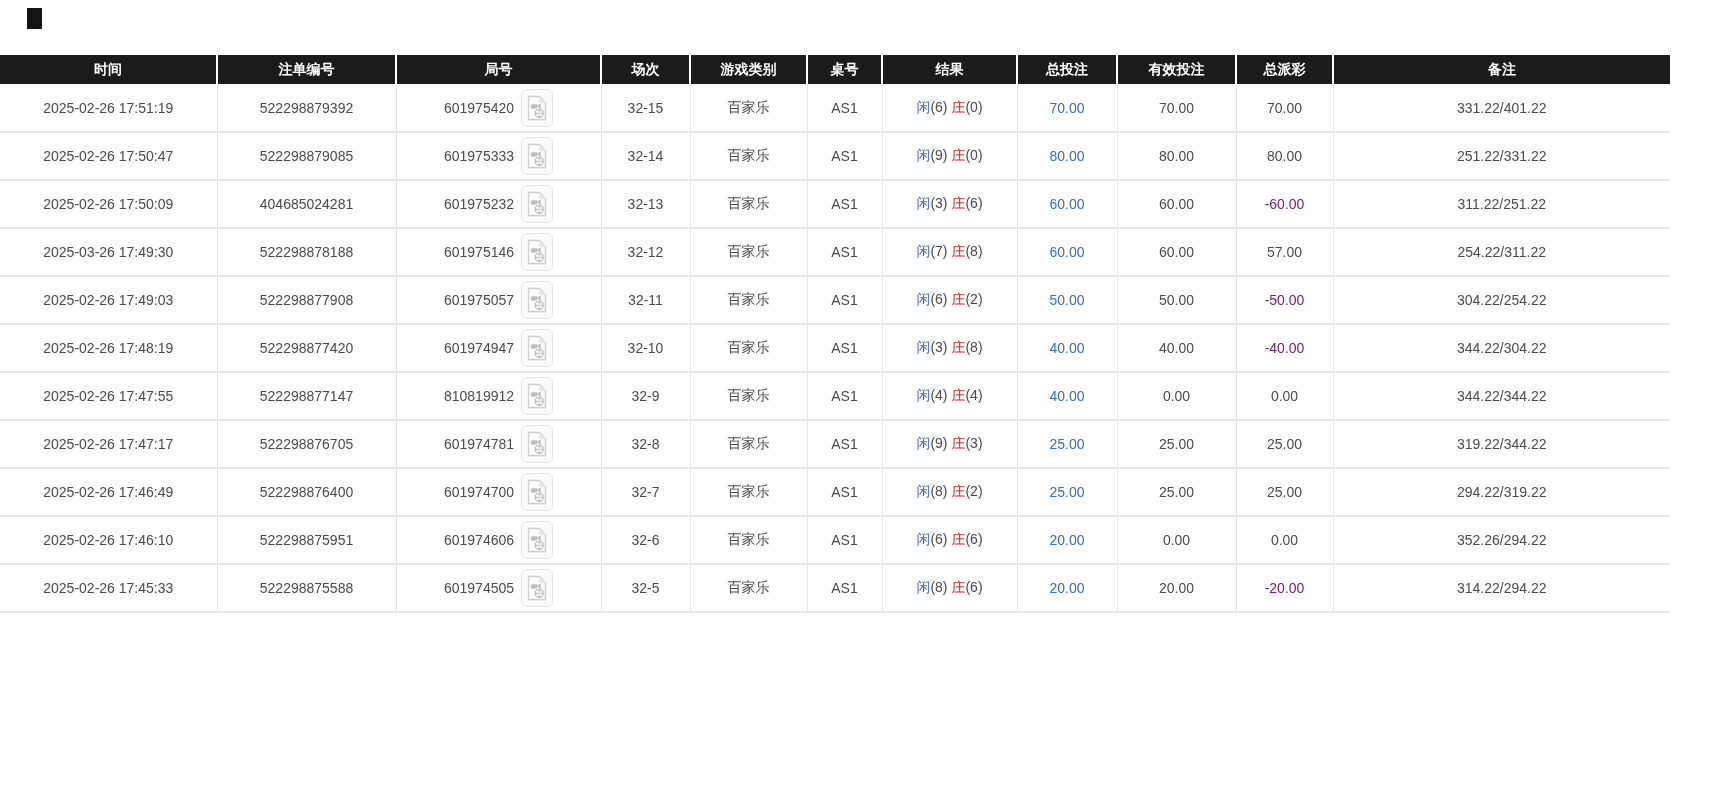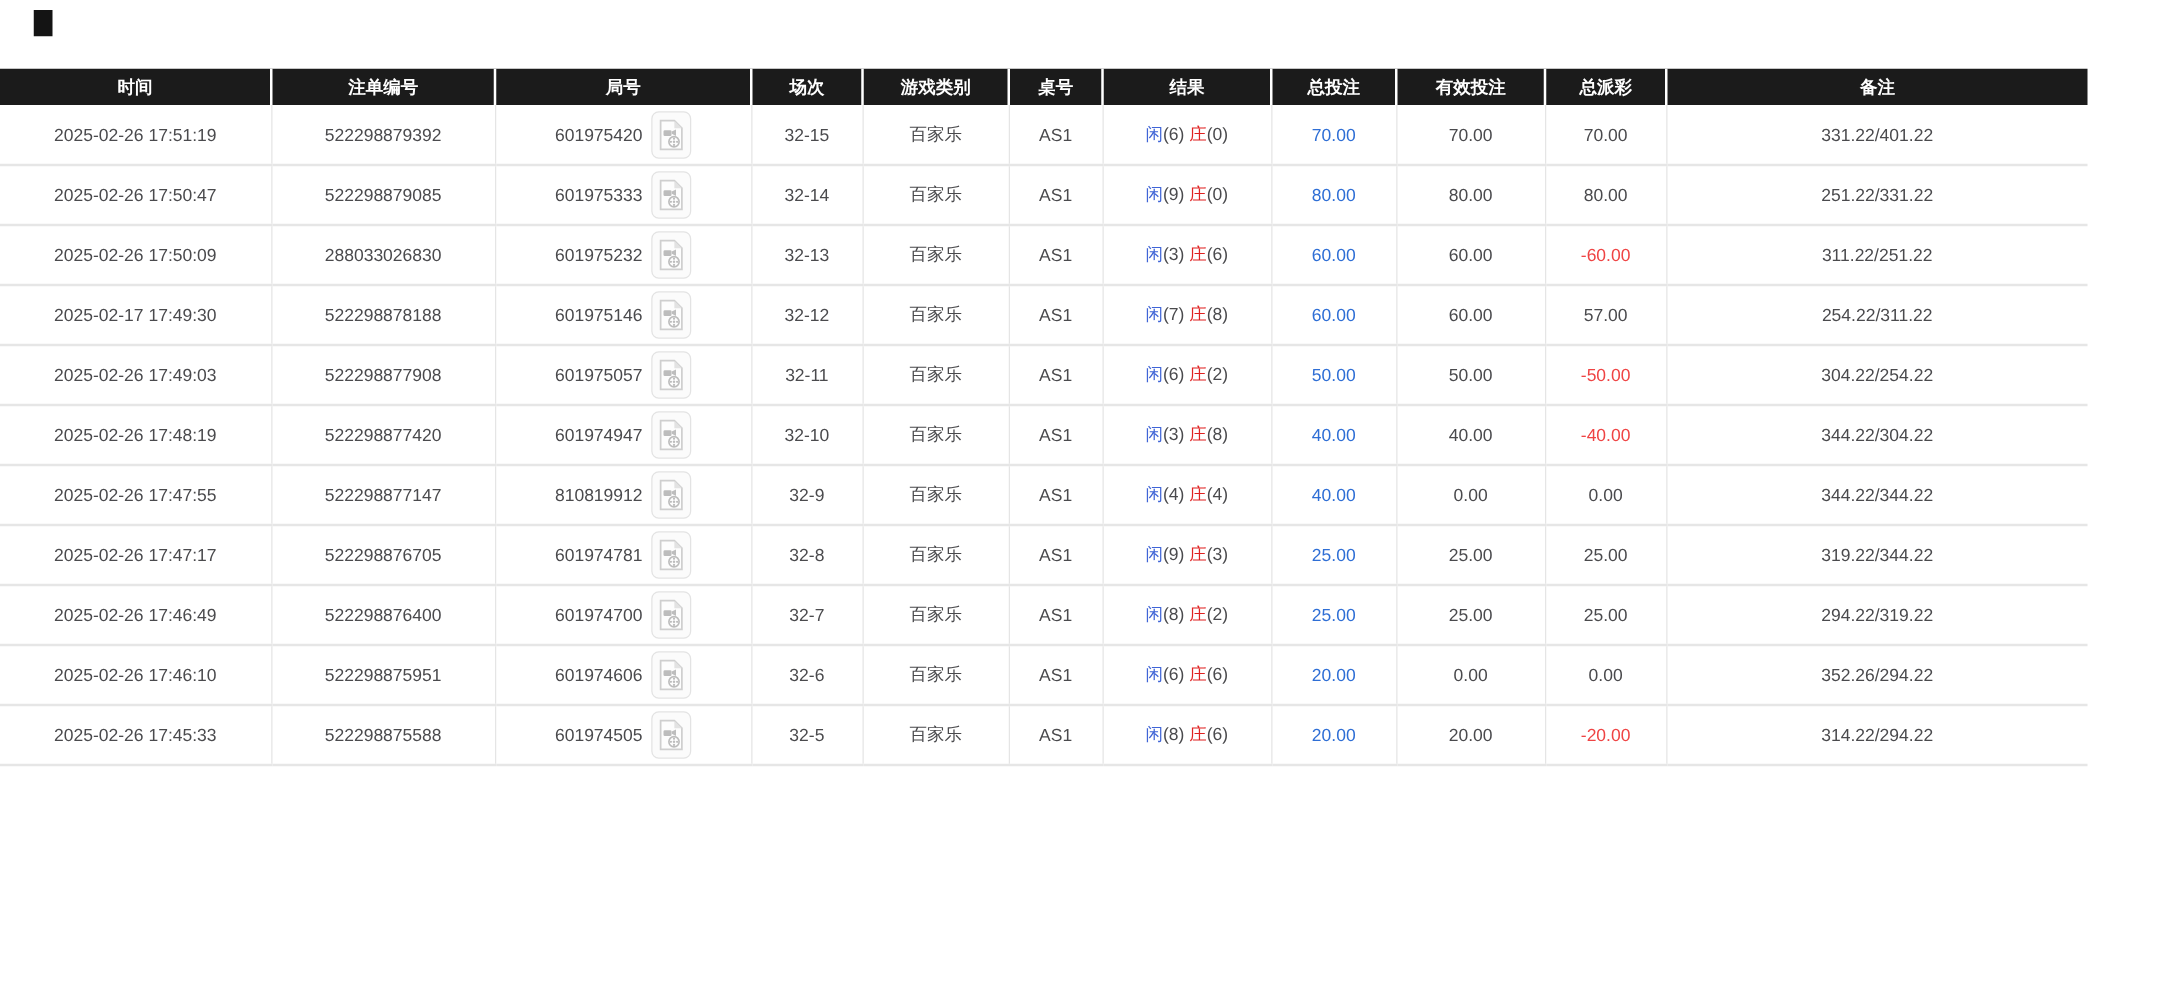--- a/index.html
+++ b/index.html
@@ -170,7 +170,7 @@
   </tr>
         <tr>
     <td data-field="time">2025-02-26 17:50:09</td>
-    <td data-field="bet_no">288033026830</td>
+    <td data-field="bet_no">404685024281</td>
     <td>
       <span class="round-wrap">
         <span data-field="round_no">601975232</span>

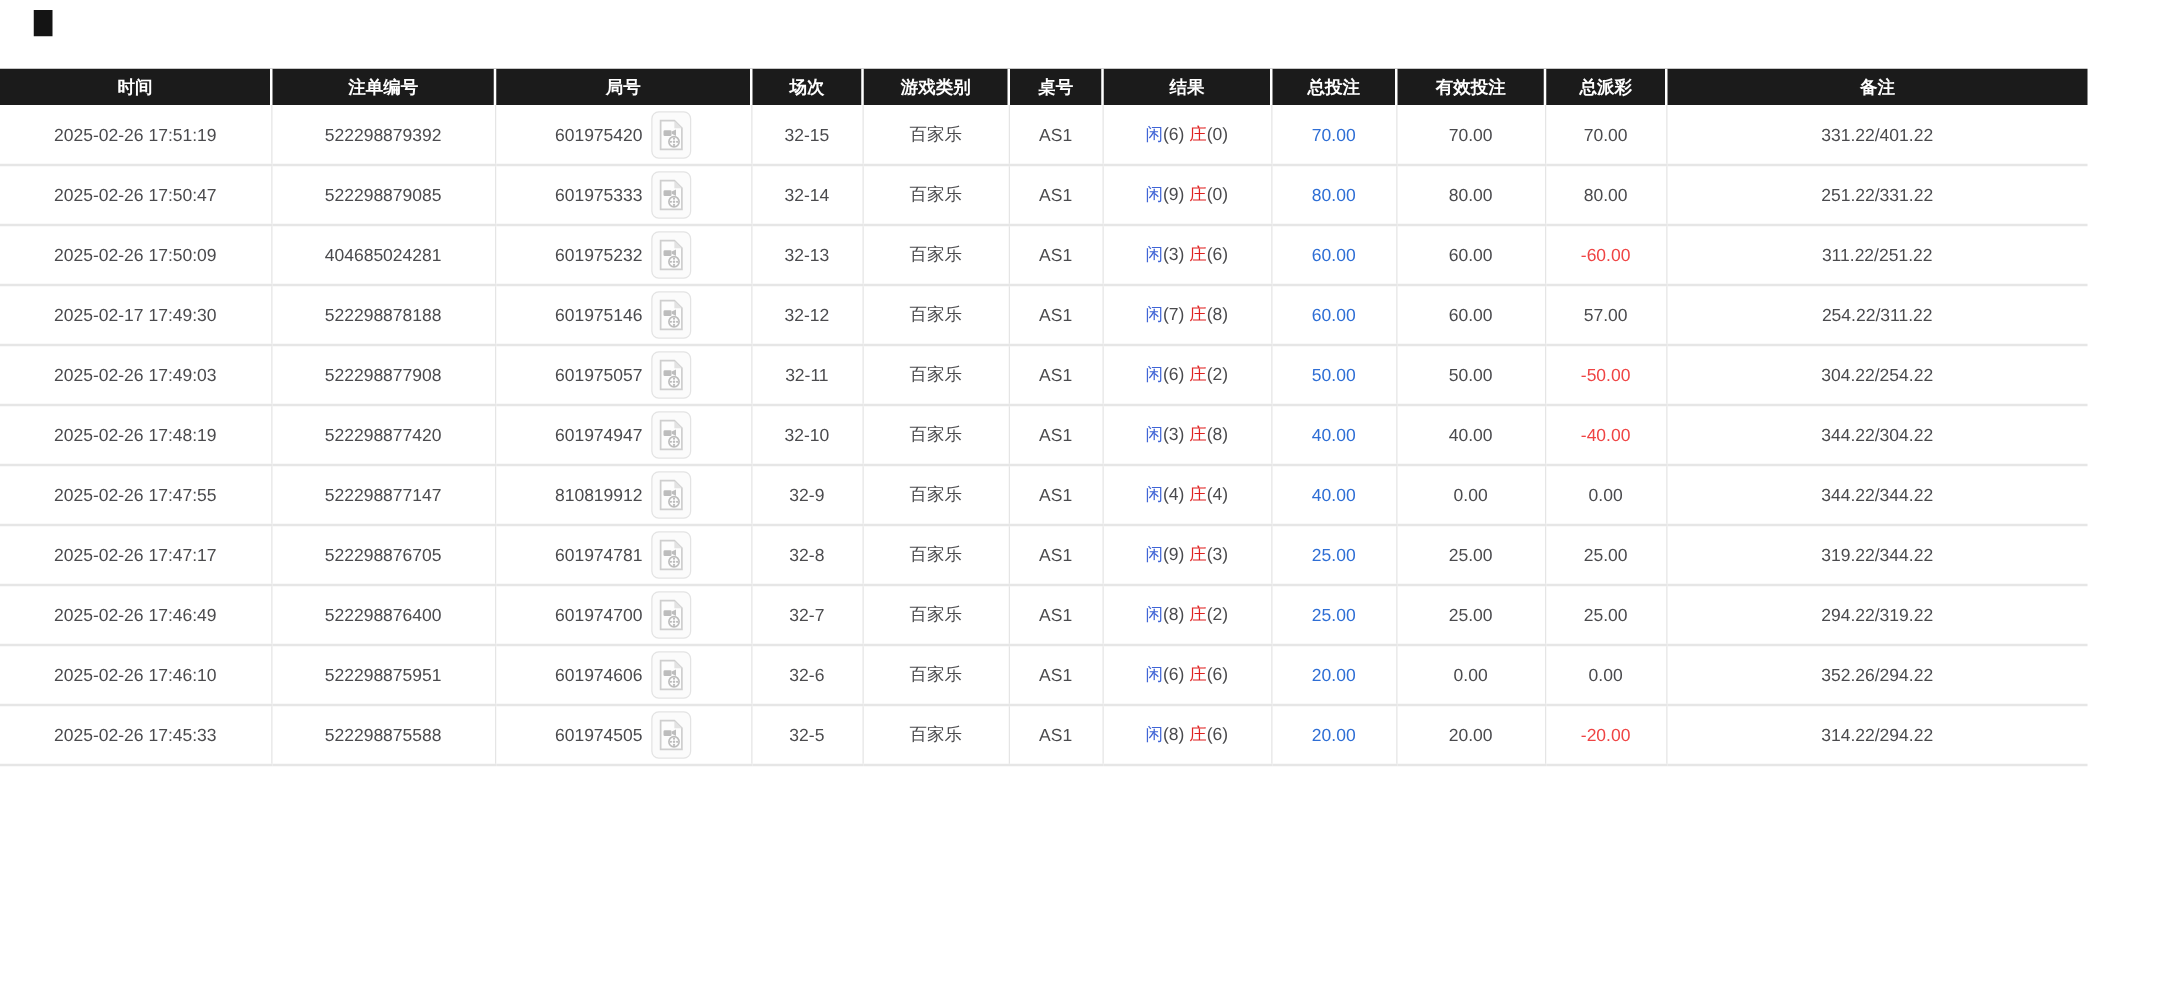--- a/index.html
+++ b/index.html
@@ -52,7 +52,7 @@
   .player { color: #3f64d6; }
   .banker { color: #e02121; }
   a.bet-link { color: #2e6ed5; text-decoration: none; cursor: pointer; }
-  td.payout-cell.neg, tbody td[data-field="payout"].neg { color: #ef4444; }
+  td.payout-cell.neg, tbody td[data-field="payout"].neg { color: #701a75; }
   tfoot td {
     background: #9b9b9b; color: #ffffff;
     height: 33px; text-align: center;

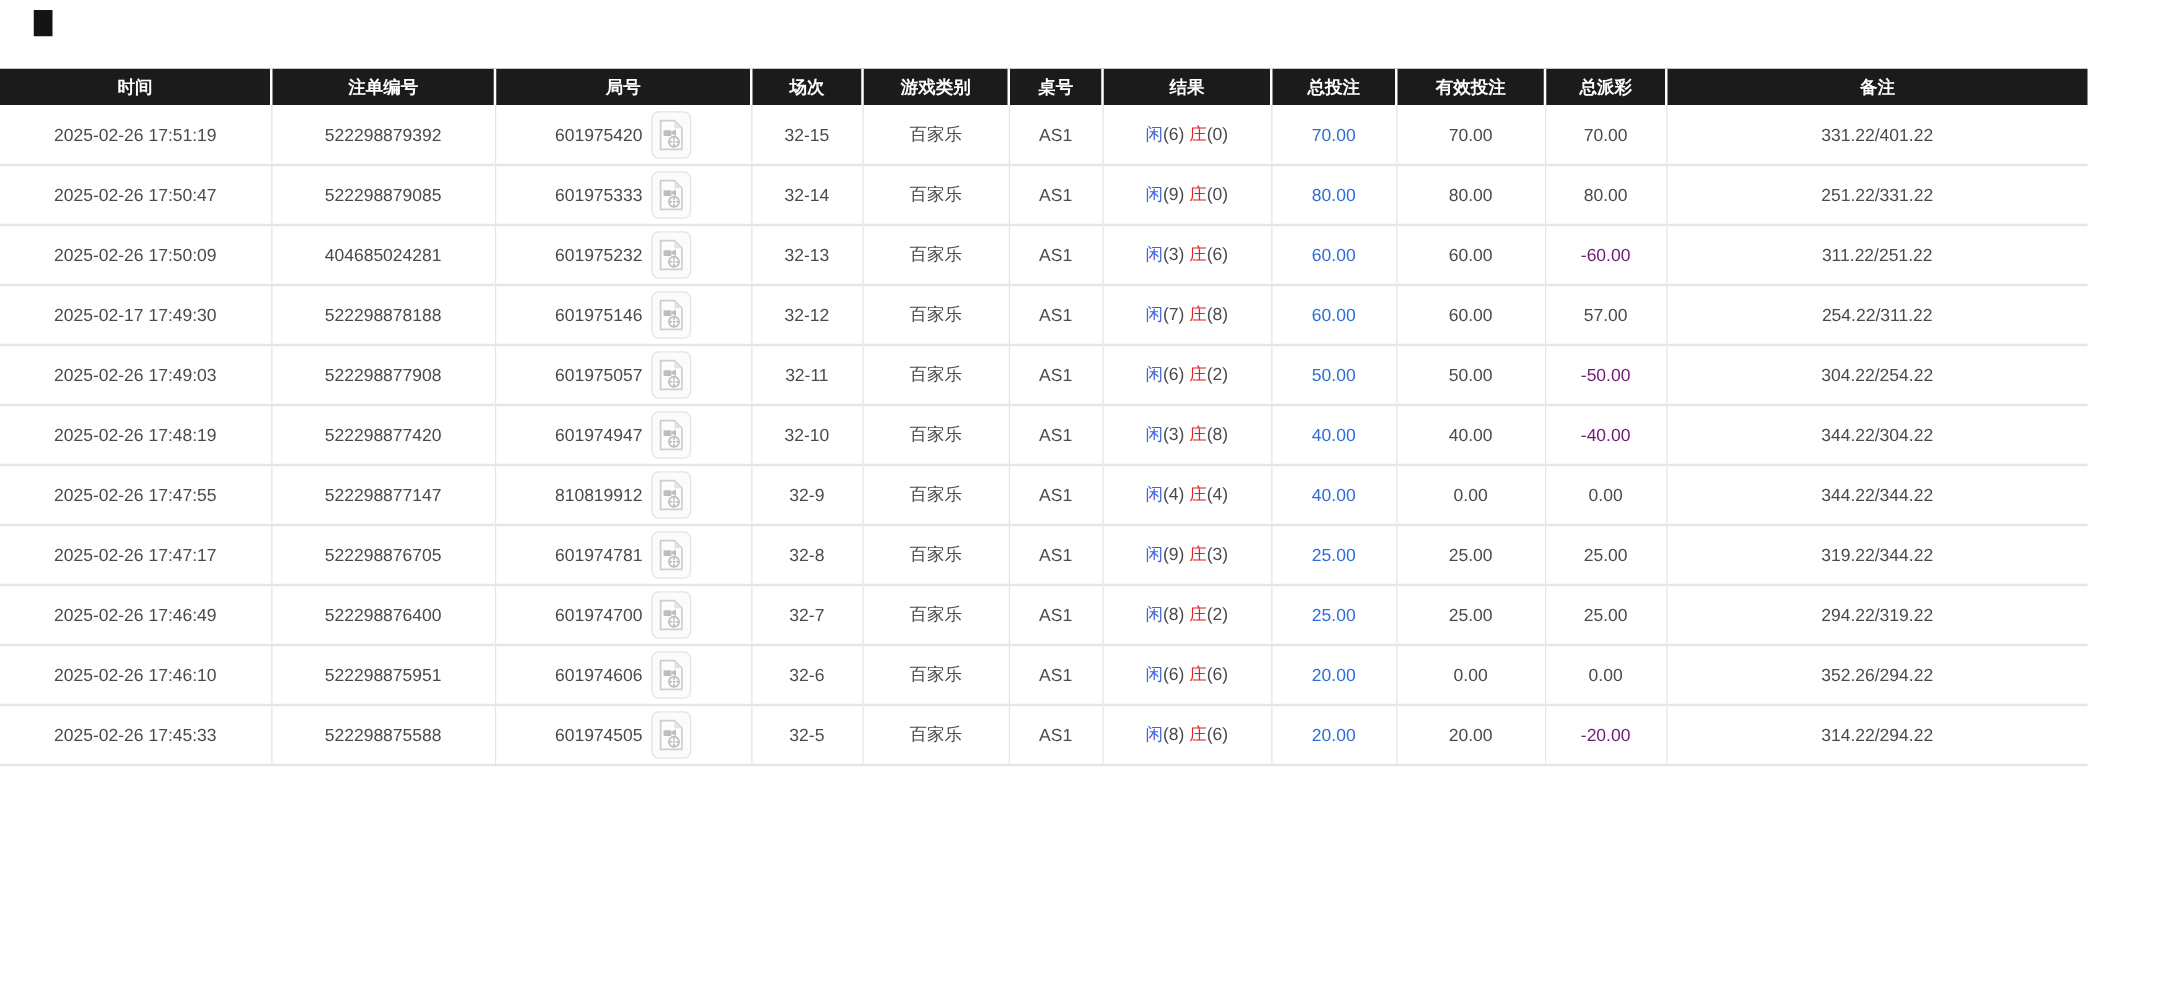--- a/index.html
+++ b/index.html
@@ -203,7 +203,7 @@
     <td data-field="remark">311.22/251.22</td>
   </tr>
         <tr>
-    <td data-field="time">2025-02-17 17:49:30</td>
+    <td data-field="time">2025-03-26 17:49:30</td>
     <td data-field="bet_no">522298878188</td>
     <td>
       <span class="round-wrap">

